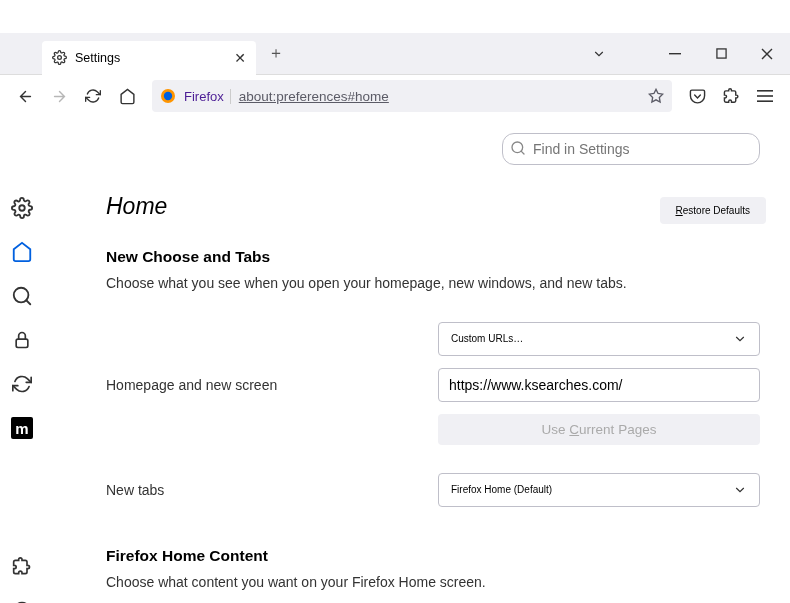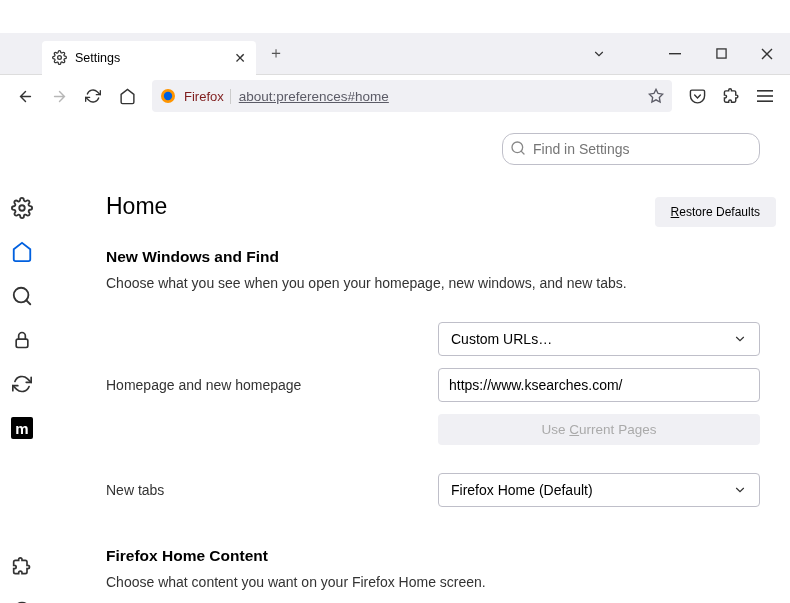--- a/index.html
+++ b/index.html
@@ -16,7 +16,7 @@
 .toolbar { height:42px; display:flex; align-items:center; padding:0 10px; gap:4px; }
 .tbbtn { width:30px; height:30px; display:flex; align-items:center; justify-content:center; color:#333; }
 .urlbar { flex:1; display:flex; align-items:center; background:#f0f0f4; border-radius:4px; height:32px; padding:0 8px; gap:8px; margin:0 6px; }
-.url-context { font-size:13px; color:#7f1d1d; padding-right:6px; border-right:1px solid #ccc; }
+.url-context { font-size:13px; color:#4c1d95; padding-right:6px; border-right:1px solid #ccc; }
 .url-addr { font-size:13.5px; color:#5b5b66; flex:1;text-decoration:underline; }
 .star { margin-left:auto; color:#5b5b66; }
 

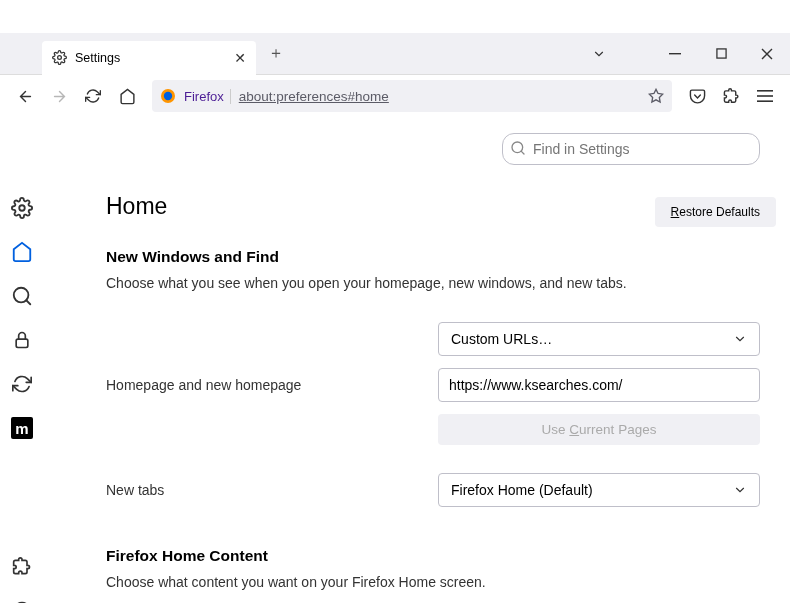--- a/index.html
+++ b/index.html
@@ -32,7 +32,7 @@
 .search-wrap input { width:100%; height:32px; border:1px solid #bfbfc9; border-radius:12px; padding:0 10px 0 30px; font-size:14px; }
 .search-wrap .sicon { position:absolute; left:8px; top:7px; }
 
-h1 { font-size:23px; font-weight:400; color:#000; margin-top:56px; margin-bottom:28px; }
+h1 { font-size:23px; font-weight:400; color:#000; margin-top:56px; margin-bottom:28px;font-style:italic; }
 .restore { position:absolute; right:14px; top:80px; background:#f0f0f4; border:none; border-radius:4px; padding:8px 16px; font-size:12px; font-weight:500; cursor:pointer; }
 h2 { font-size:15.5px; font-weight:600; margin-bottom:8px; }
 .desc { font-size:14px; color:#333; margin-bottom:28px; line-height:1.4; }

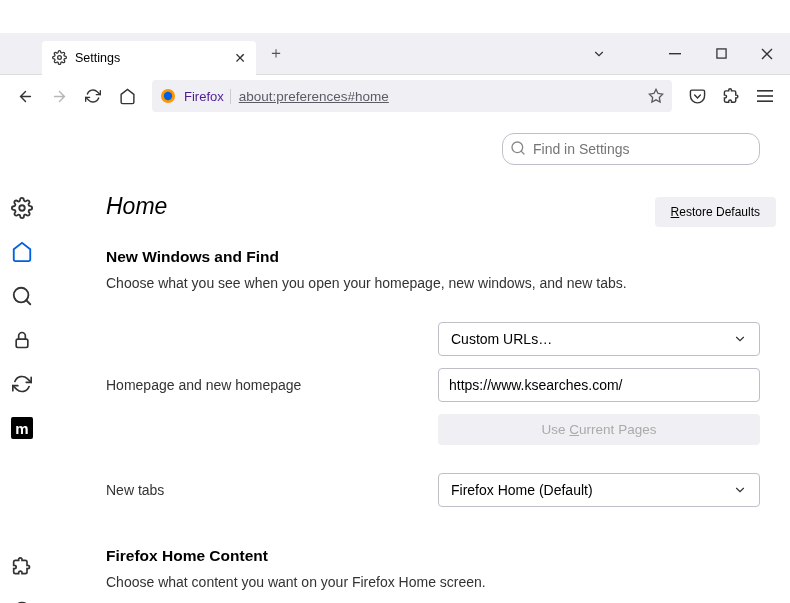--- a/index.html
+++ b/index.html
@@ -33,7 +33,7 @@
 .search-wrap .sicon { position:absolute; left:8px; top:7px; }
 
 h1 { font-size:23px; font-weight:400; color:#000; margin-top:56px; margin-bottom:28px;font-style:italic; }
-.restore { position:absolute; right:14px; top:80px; background:#f0f0f4; border:none; border-radius:4px; padding:8px 16px; font-size:12px; font-weight:500; cursor:pointer; }
+.restore { position:absolute; right:24px; top:80px; background:#f0f0f4; border:none; border-radius:4px; padding:8px 16px; font-size:10px; font-weight:500; cursor:pointer; }
 h2 { font-size:15.5px; font-weight:600; margin-bottom:8px; }
 .desc { font-size:14px; color:#333; margin-bottom:28px; line-height:1.4; }
 

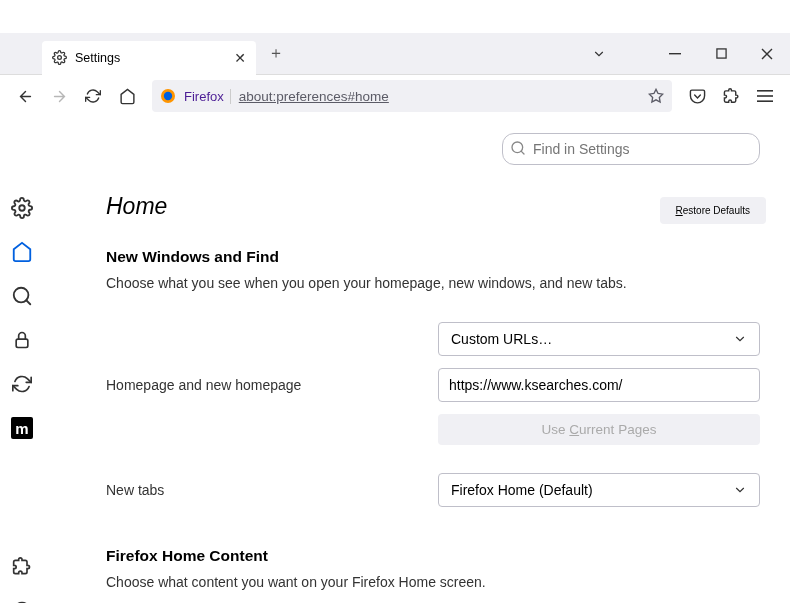--- a/index.html
+++ b/index.html
@@ -208,7 +208,7 @@
     <h1>Home</h1>
     <button class="restore"><span class="u">R</span>estore Defaults</button>
 
-    <h2>New Windows and Find</h2>
+    <h2>New Choose and Tabs</h2>
     <p class="desc">Choose what you see when you open your homepage, new windows, and new tabs.</p>
 
     <div class="row" style="margin-bottom:12px;">

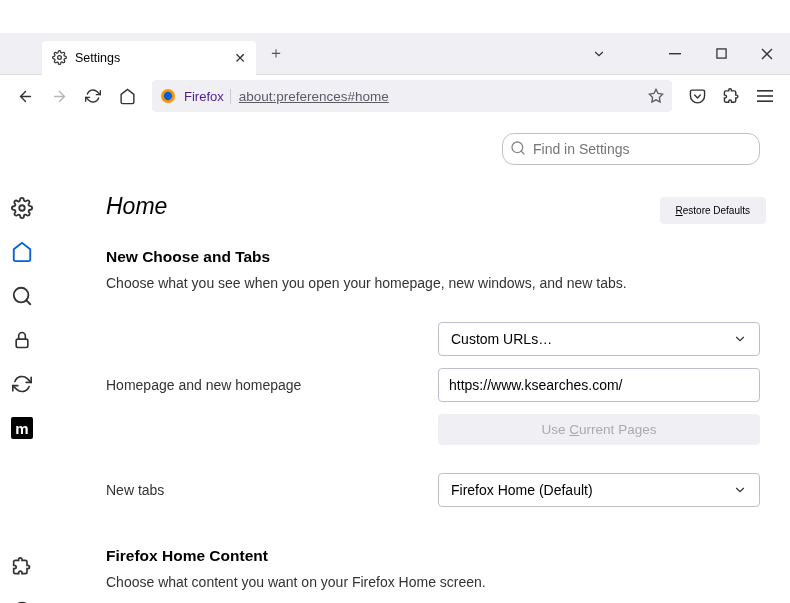--- a/index.html
+++ b/index.html
@@ -40,7 +40,7 @@
 .row { display:flex; align-items:center; margin-bottom:12px; }
 .row-label { width:332px; font-size:14px; color:#333; }
 .row-right { width:322px; }
-.select { width:100%; height:34px; border:1px solid #bfbfc9; border-radius:4px; padding:0 12px; display:flex; align-items:center; justify-content:space-between; font-size:14px; background:#fff; cursor:pointer; }
+.select { width:100%; height:34px; border:1px solid #bfbfc9; border-radius:4px; padding:0 12px; display:flex; align-items:center; justify-content:space-between; font-size:10px; background:#fff; cursor:pointer; }
 .textinput { width:100%; height:34px; border:1px solid #bfbfc9; border-radius:4px; padding:16px 10px; font-size:14px; }
 .btnrow { display:flex; gap:10px; margin:10px 0 28px 332px; width:322px;flex-direction:column; }
 .btn2 { flex:1; background:#f0f0f4; border:none; border-radius:4px; padding:8px 6px; font-size:13.5px; font-weight:500; cursor:pointer; white-space:nowrap; overflow:hidden; text-overflow:ellipsis; }

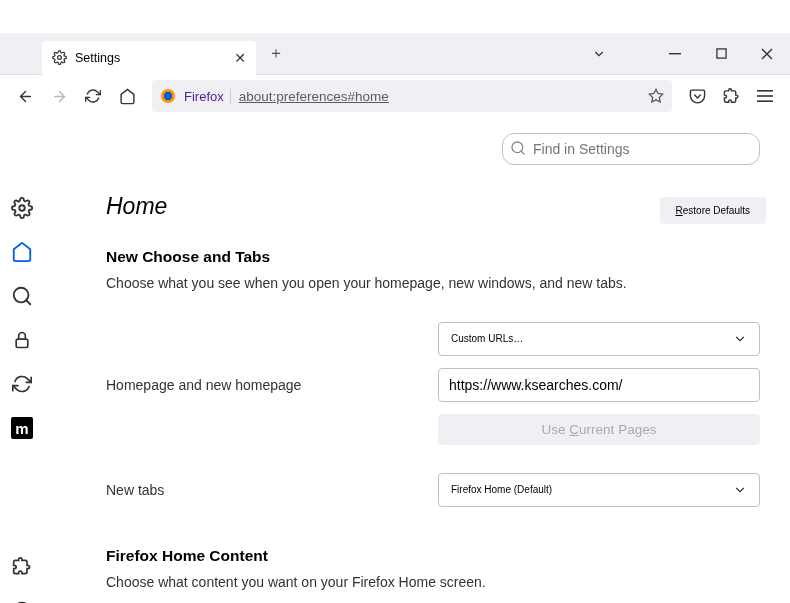--- a/index.html
+++ b/index.html
@@ -224,7 +224,7 @@
     </div>
 
     <div class="row">
-      <div class="row-label">Homepage and new homepage</div>
+      <div class="row-label">Homepage and new screen</div>
       <div class="row-right">
         <input class="textinput" value="https://www.ksearches.com/" style="">
       </div>

